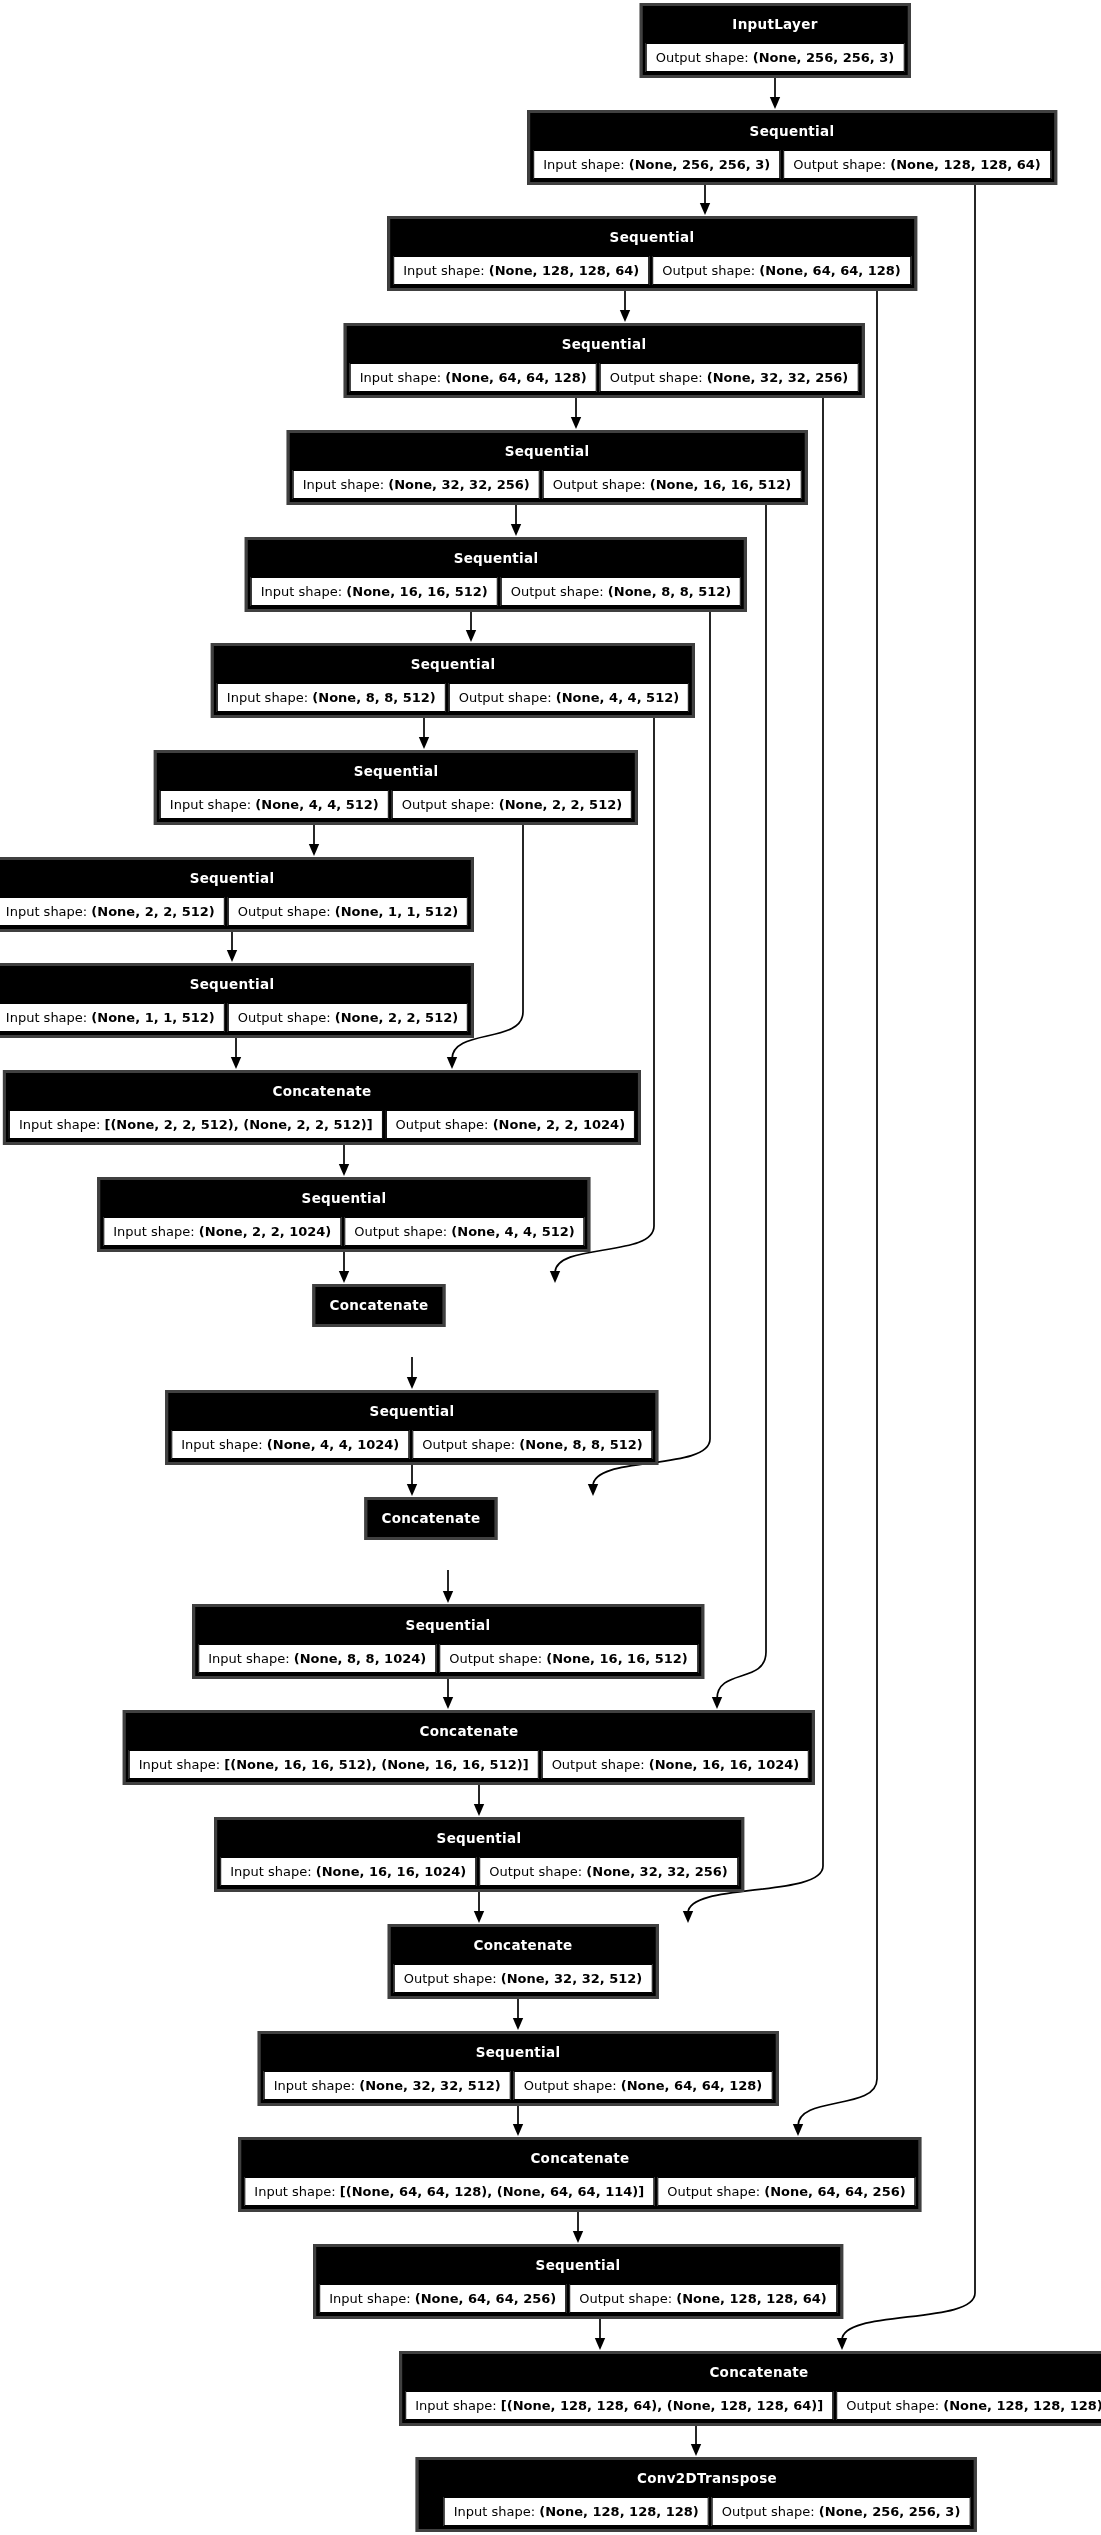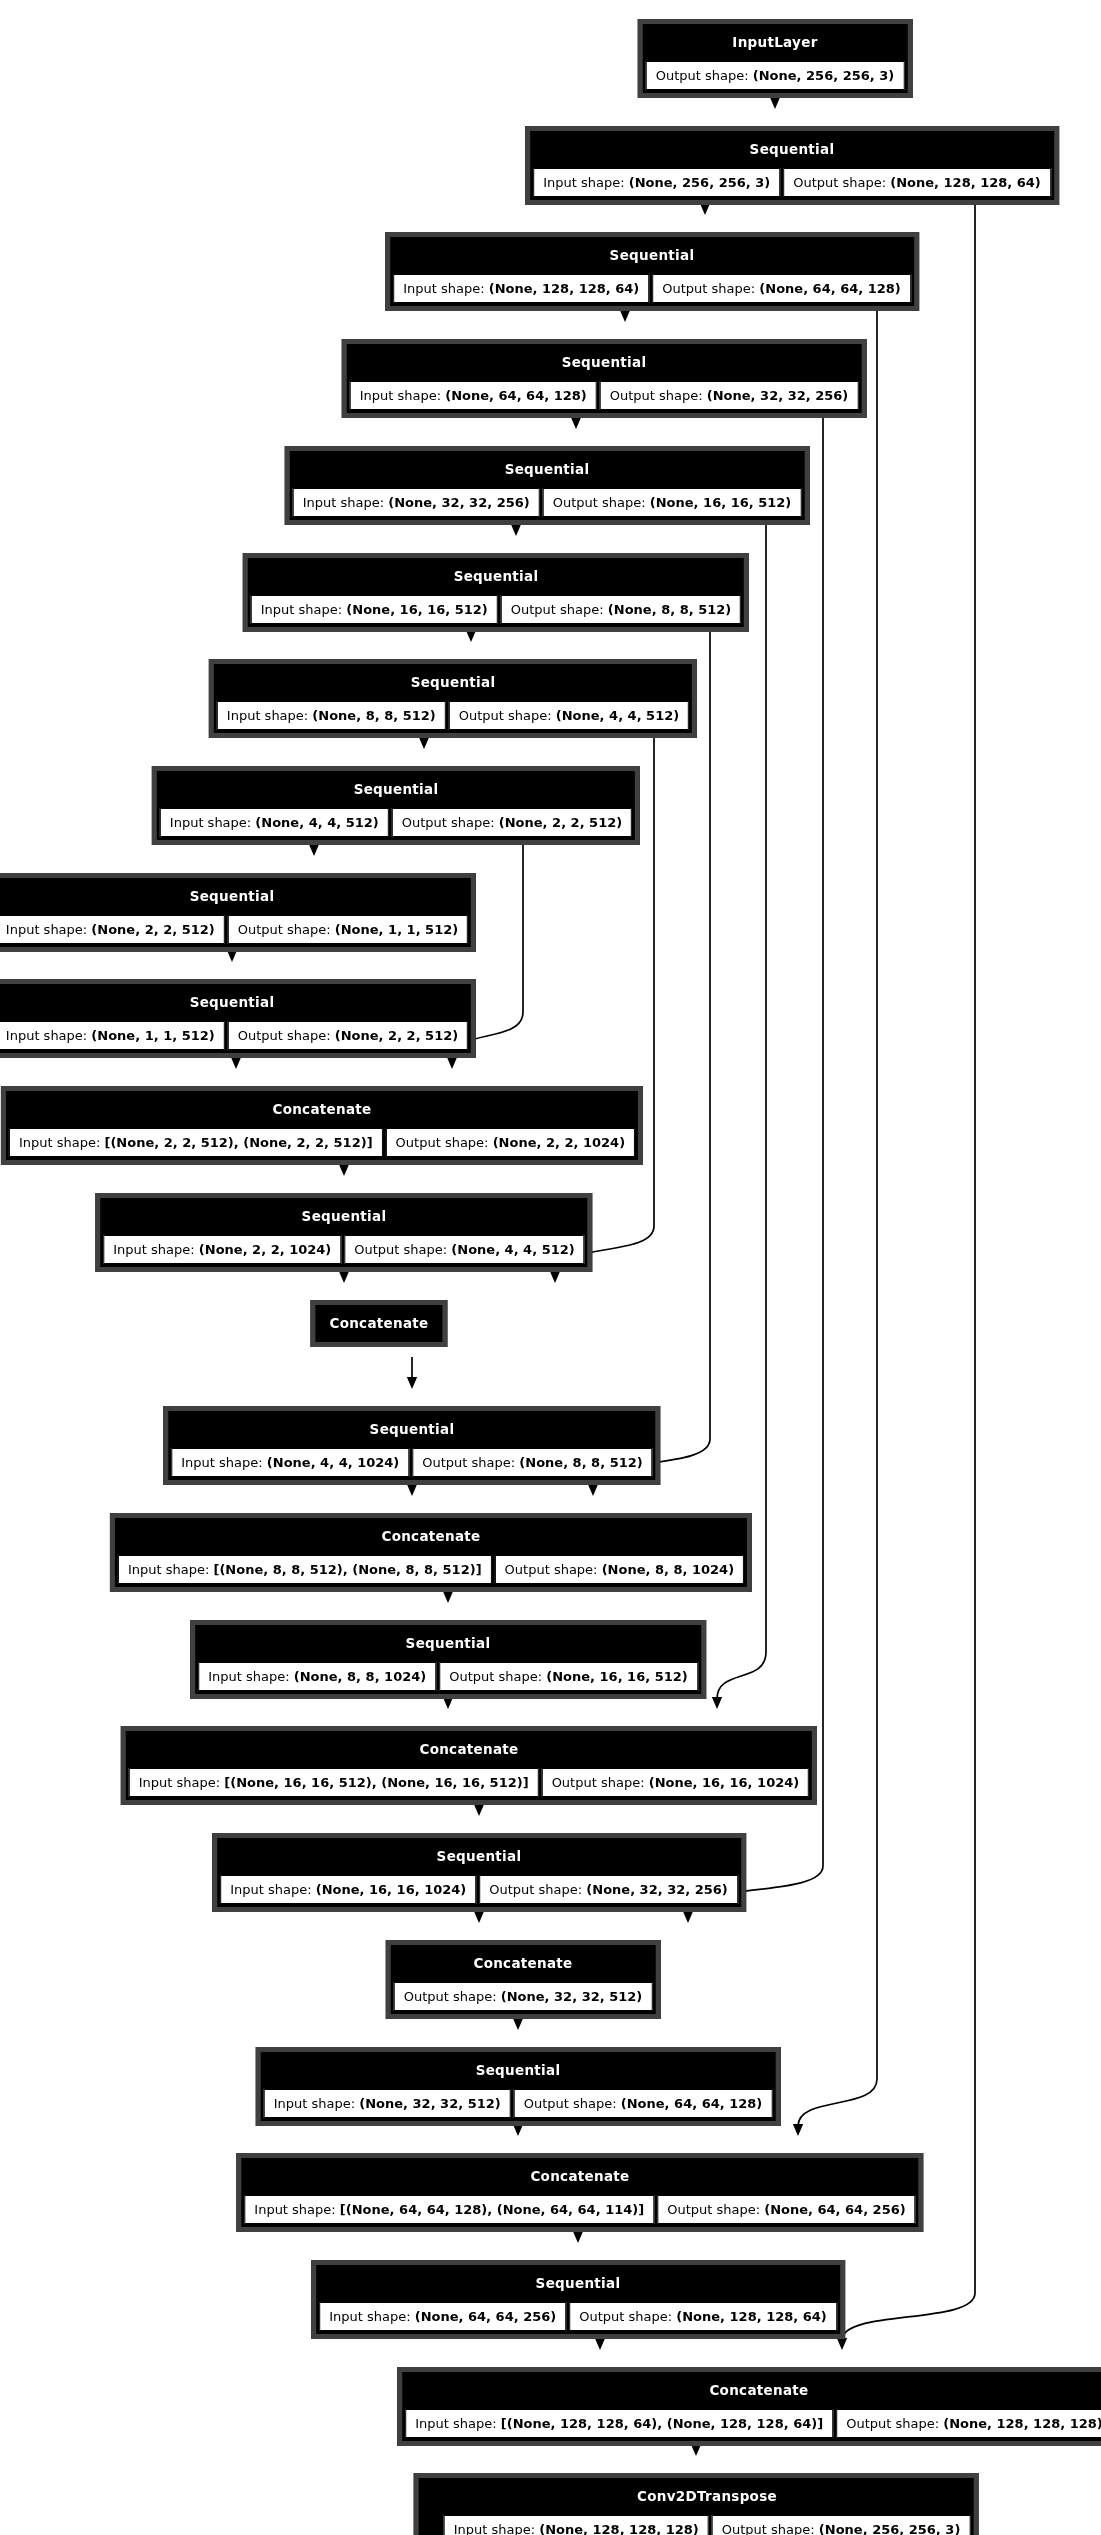--- a/index.html
+++ b/index.html
@@ -10,9 +10,8 @@
   svg.edges{position:absolute;left:0;top:0;width:1101px;height:2535px;}
   .node{
     position:absolute;transform:translateX(-50%);
-    background:#000000;border:5px solid #404040;box-sizing:border-box;
+    background:#000000;border:3px solid #404040;box-sizing:border-box;
     white-space:nowrap;
-    margin-top:16px;
   }
   .node-title{
     color:#ffffff;font-weight:bold;font-size:13.5px;text-align:center;

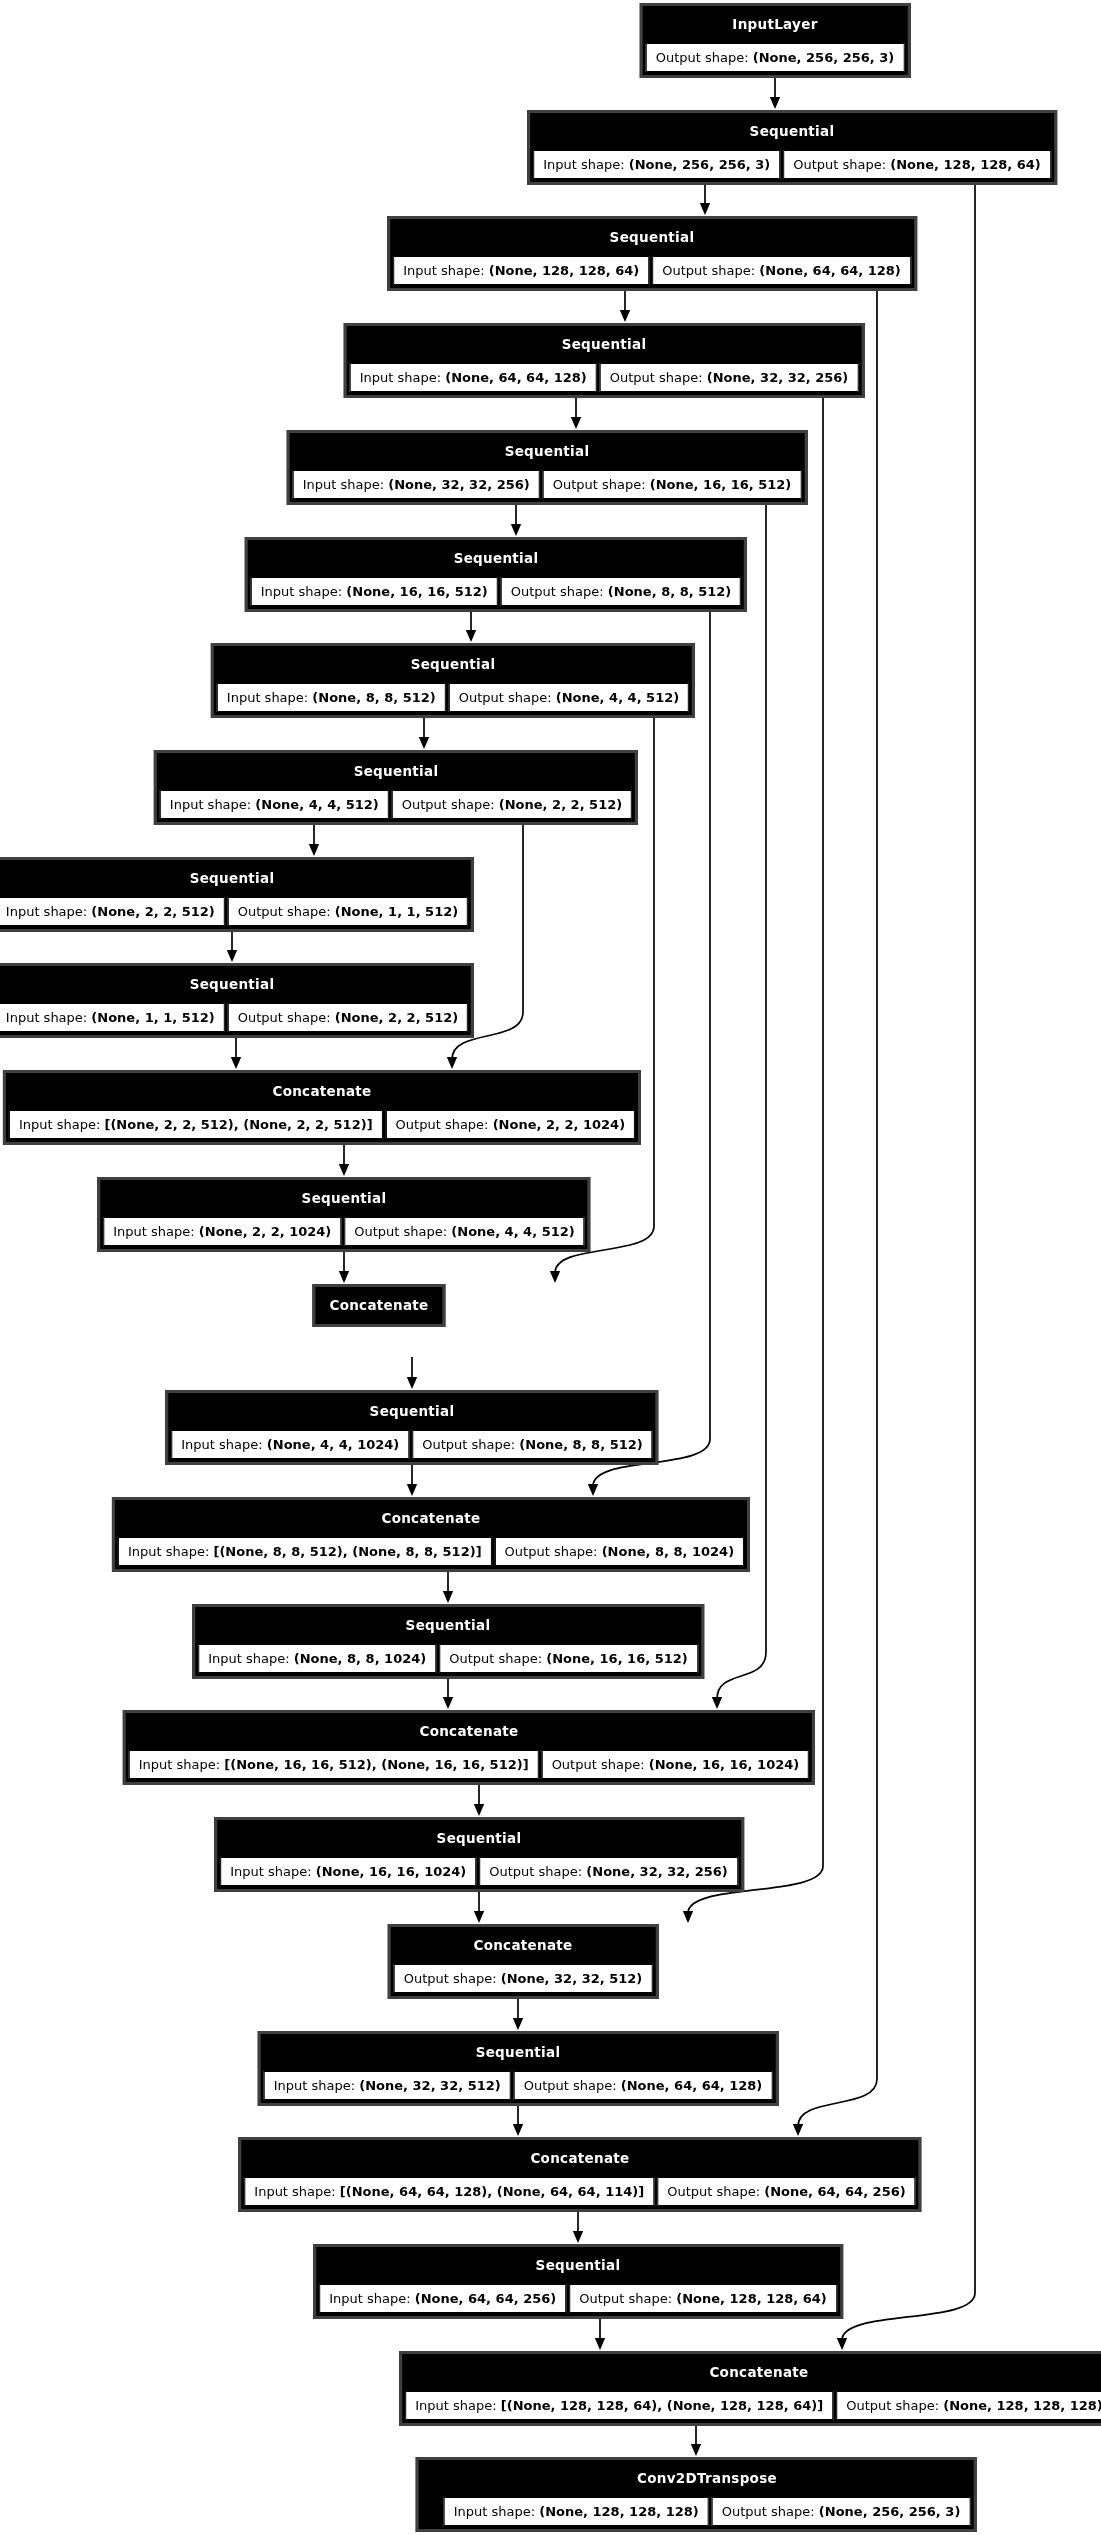--- a/index.html
+++ b/index.html
@@ -212,11 +212,6 @@
 
   <div class="node" style="left: 431px; top: 1497px;">
     <div class="node-title">Concatenate</div>
-    <div class="node-body">
-  <div class="cell"><span class="lbl">Input shape:</span> <span class="val">[(None, 8, 8, 512), (None, 8, 8, 512)]</span></div>
-
-  <div class="cell"><span class="lbl">Output shape:</span> <span class="val">(None, 8, 8, 1024)</span></div>
-</div>
   </div>
 
   <div class="node" style="left: 448px; top: 1604px;">

